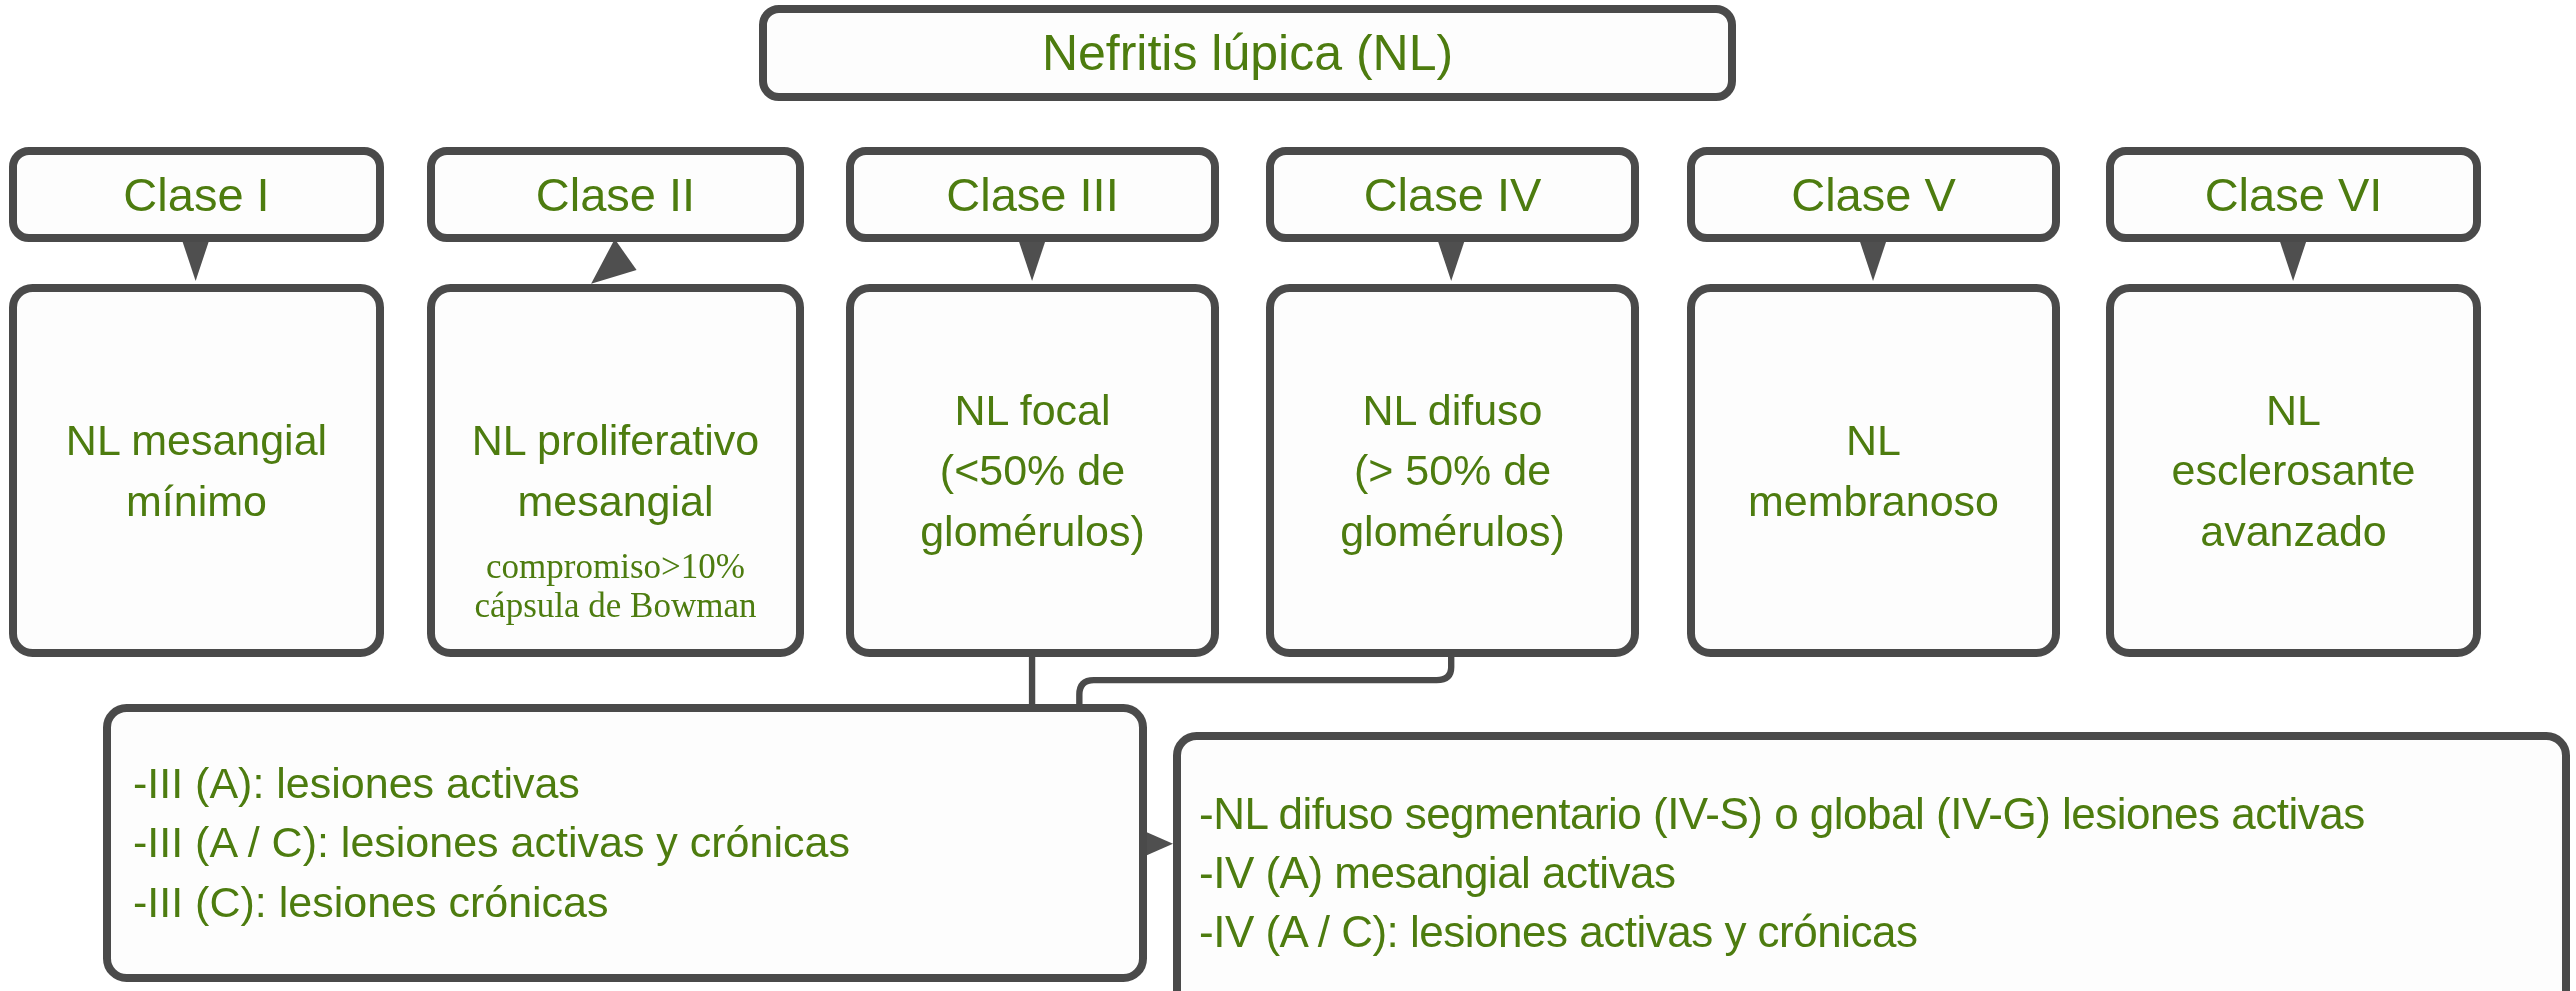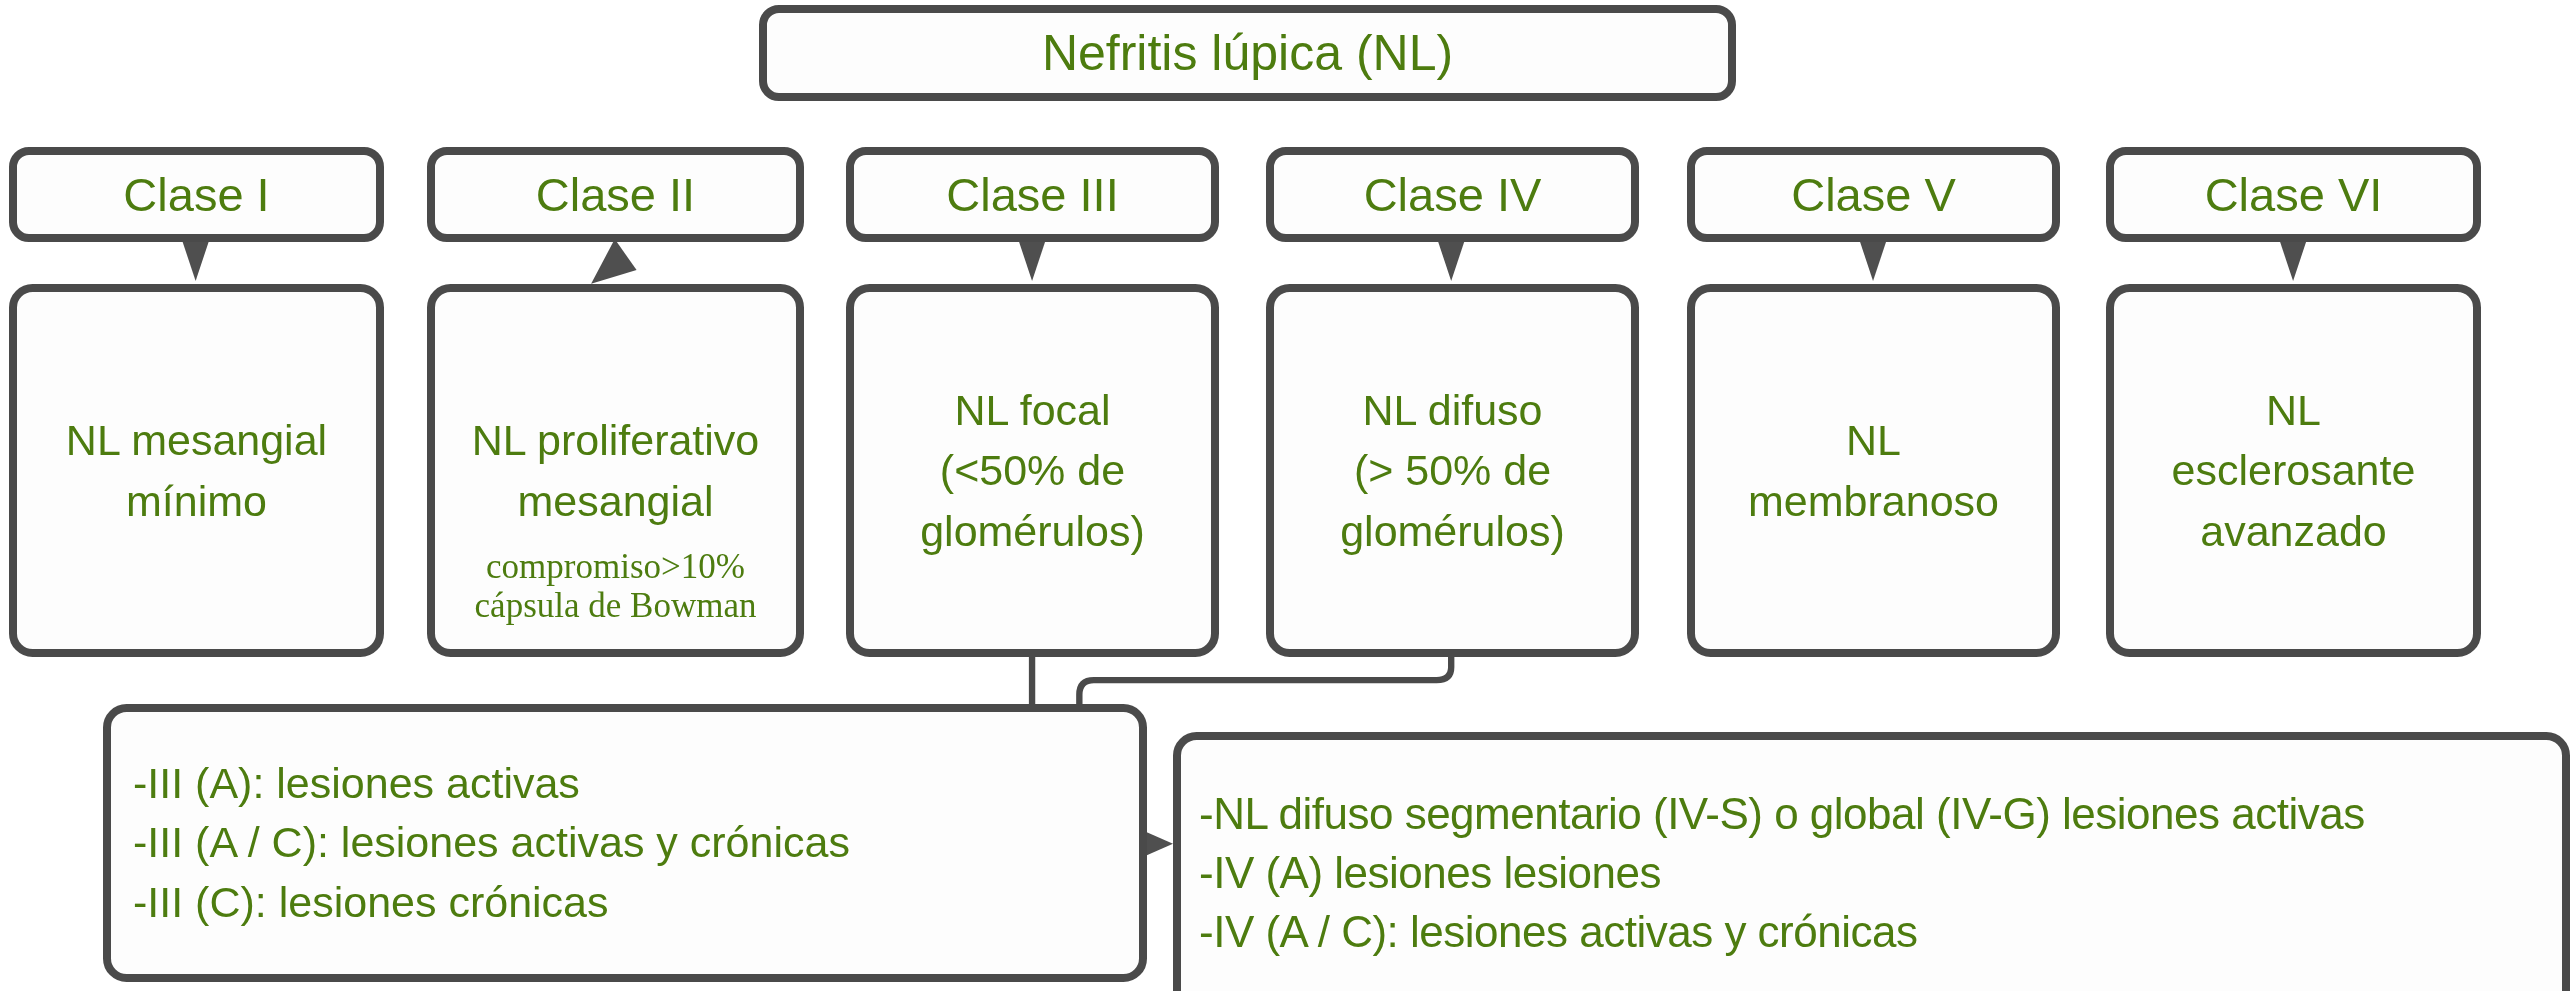--- a/index.html
+++ b/index.html
@@ -156,7 +156,7 @@
   <div class="box detail-box detail-right">
     <div class="detail-lines">
       <div>-NL difuso segmentario (IV-S) o global (IV-G) lesiones activas</div>
-      <div>-IV (A) lesiones lesiones</div>
+      <div>-IV (A) mesangial activas</div>
       <div>-IV (A / C): lesiones activas y crónicas</div>
     </div>
   </div>

